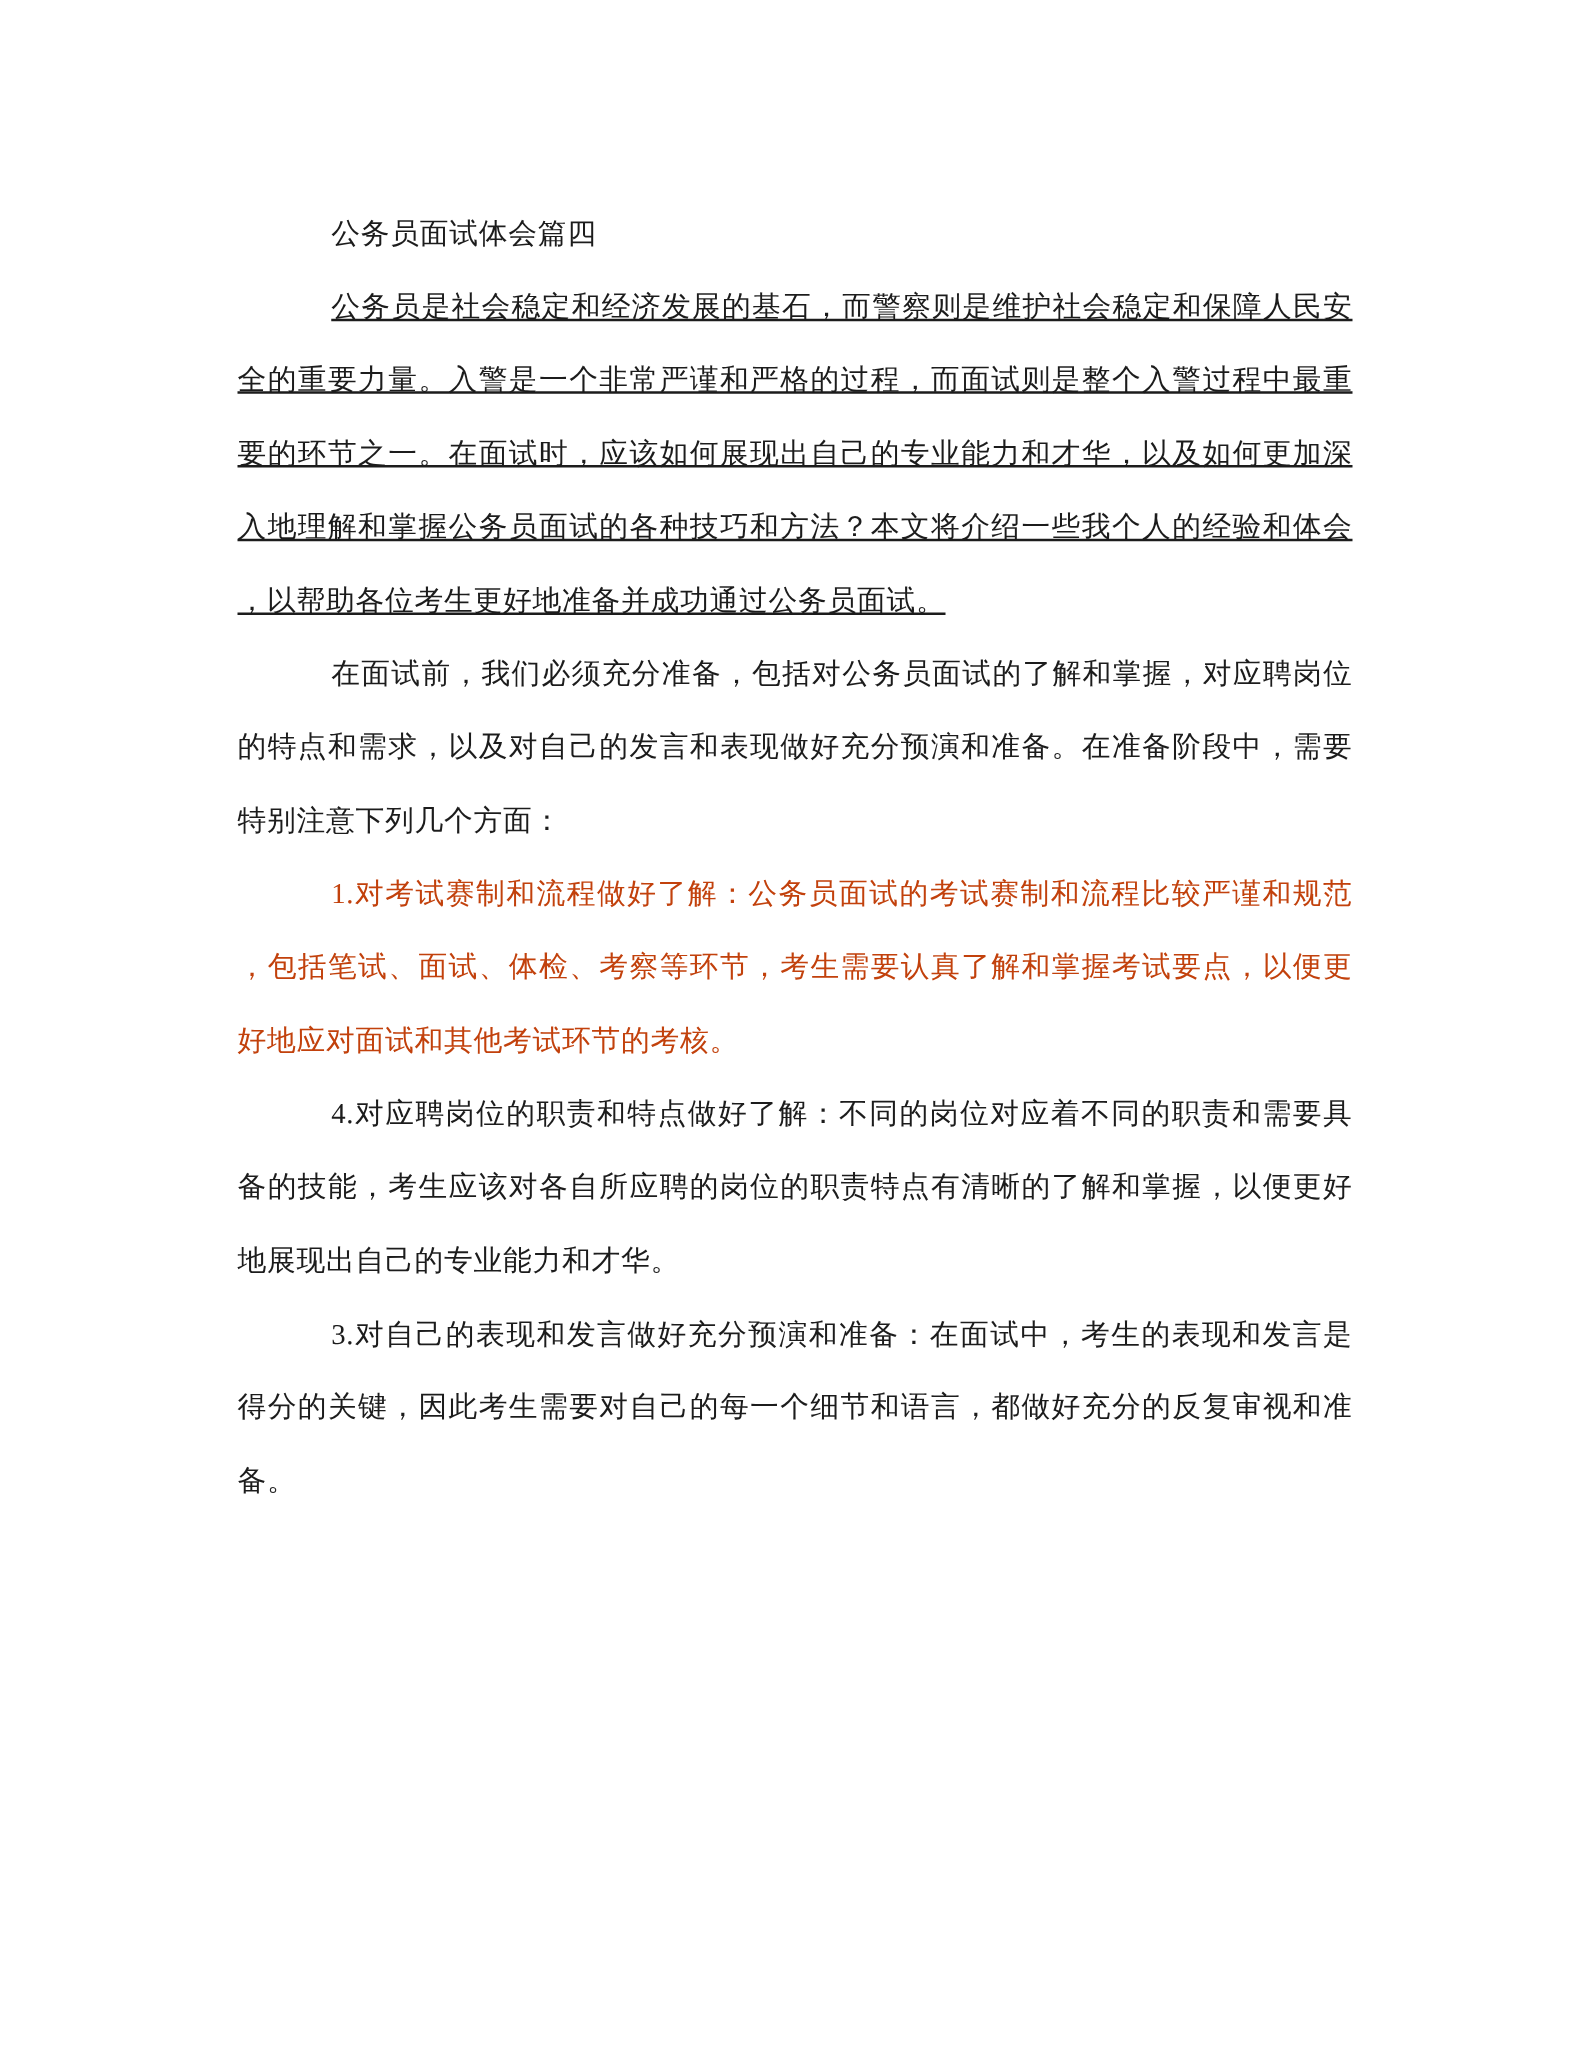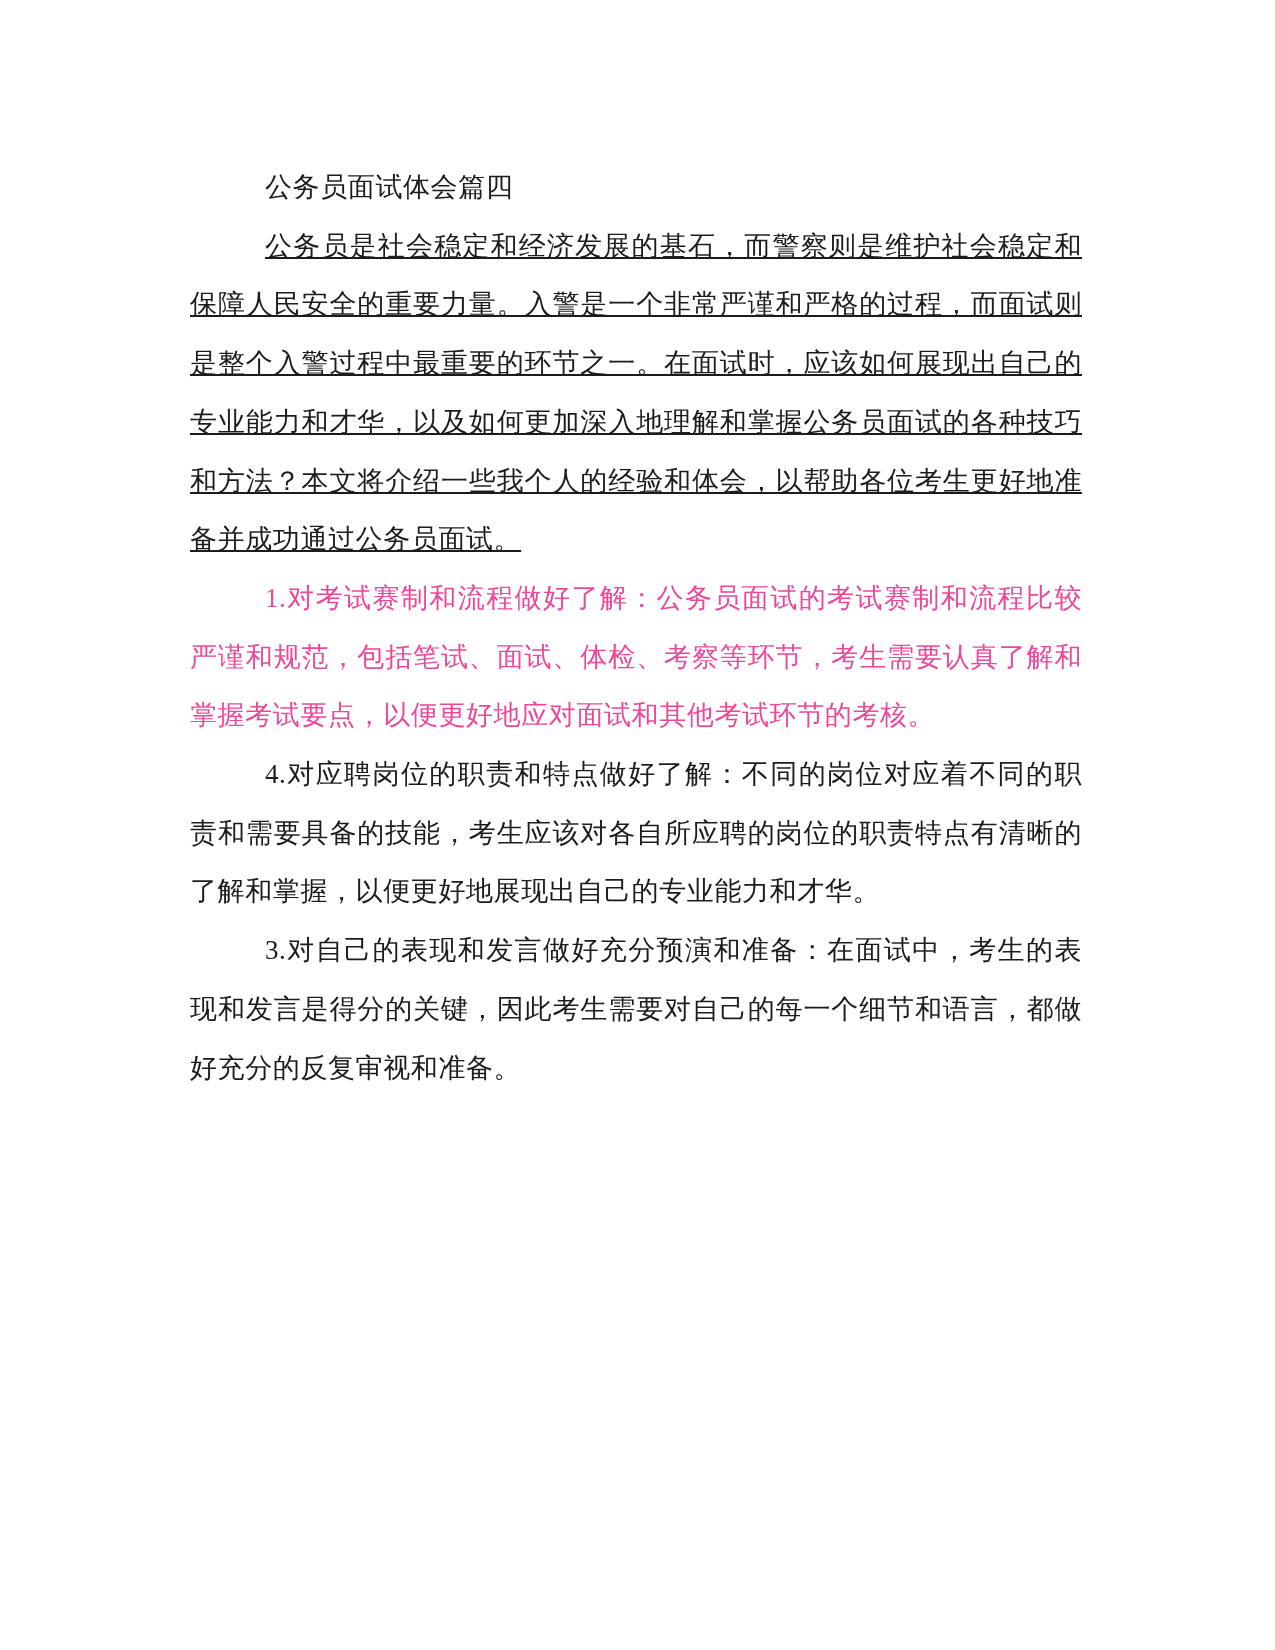--- a/index.html
+++ b/index.html
@@ -28,7 +28,7 @@
     margin: 0;
     padding: 0;
     font-family: "Liberation Serif", "DejaVu Serif", serif;
-    font-size: 27px;
+    font-size: 23px;
     font-weight: 400;
     line-height: 58.7px;
     color: #1c1c1c;

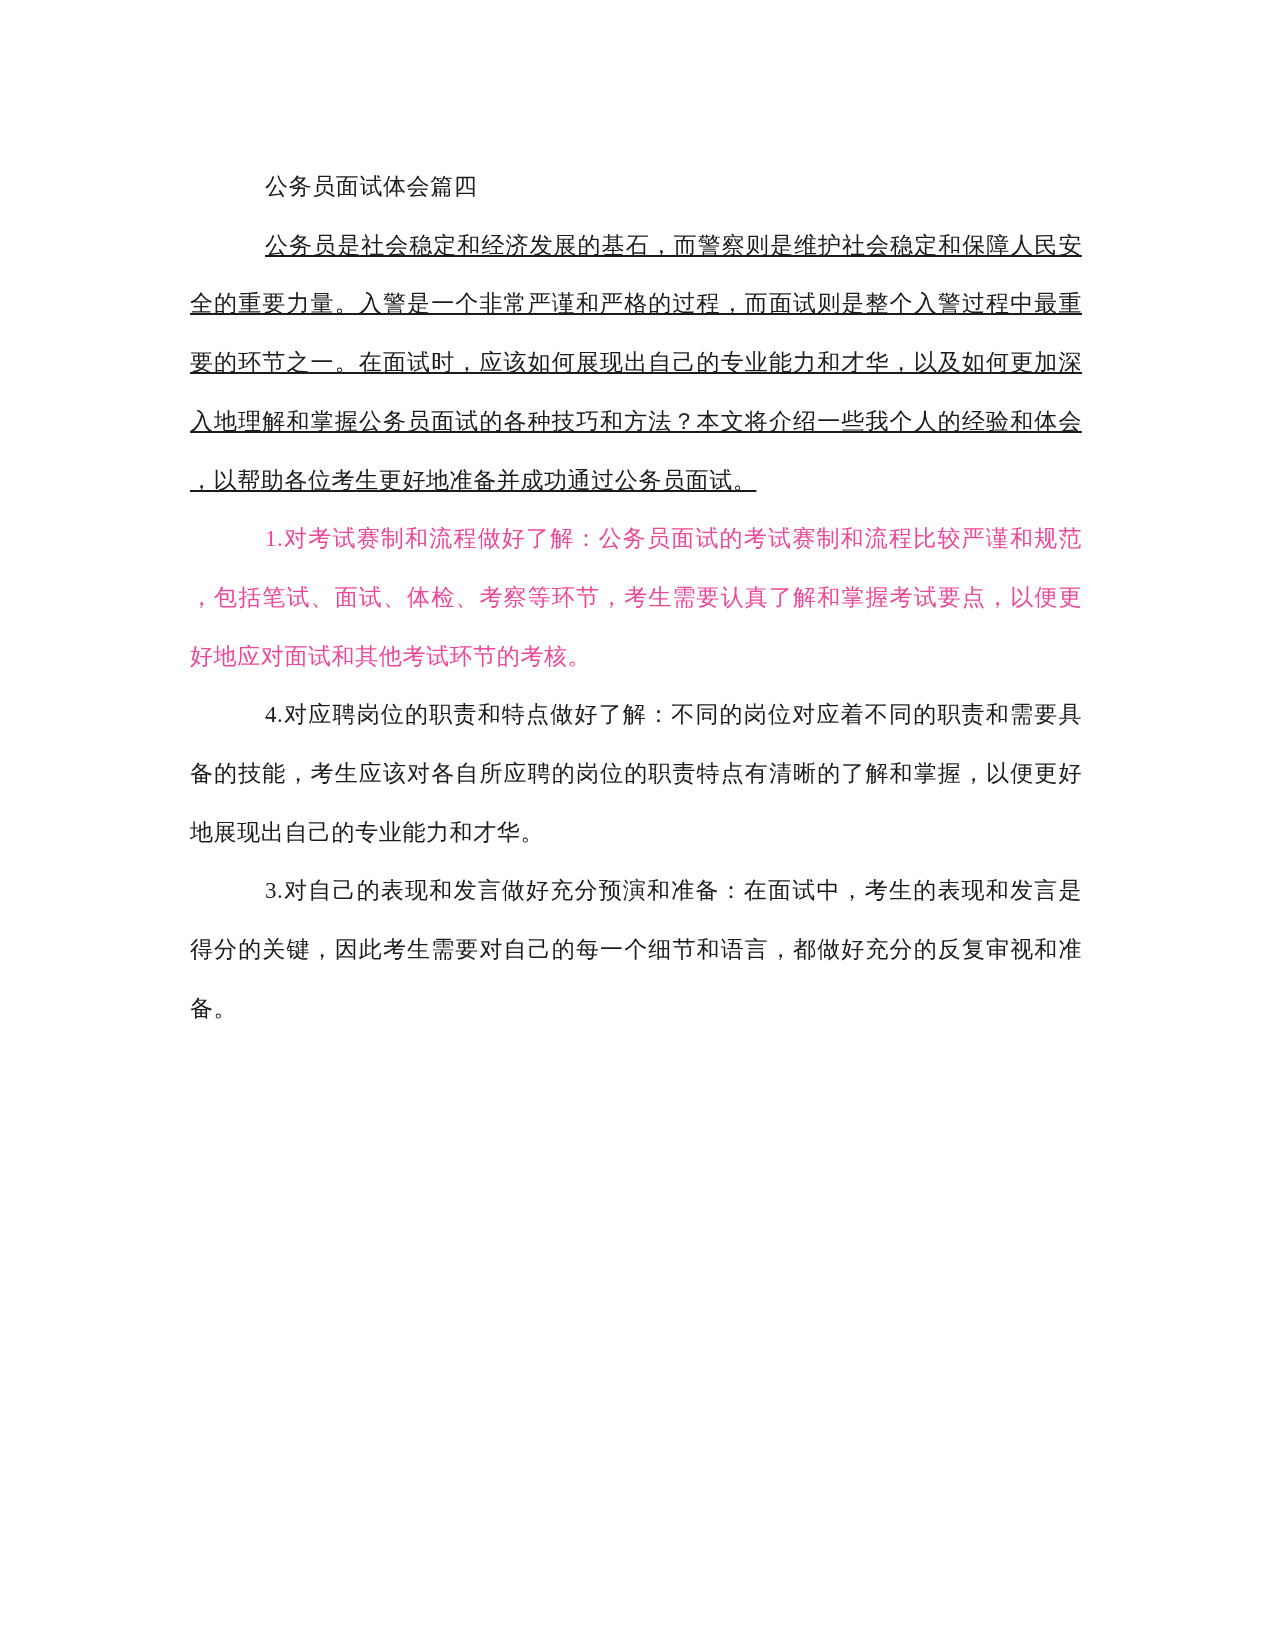--- a/index.html
+++ b/index.html
@@ -47,6 +47,7 @@
   <div class="doc-content">
       <p class="doc-par" style="color: rgb(28, 28, 28);">公务员面试体会篇四</p>
       <p class="doc-par" style="color: rgb(28, 28, 28); text-decoration: underline;">公务员是社会稳定和经济发展的基石，而警察则是维护社会稳定和保障人民安全的重要力量。入警是一个非常严谨和严格的过程，而面试则是整个入警过程中最重要的环节之一。在面试时，应该如何展现出自己的专业能力和才华，以及如何更加深入地理解和掌握公务员面试的各种技巧和方法？本文将介绍一些我个人的经验和体会，以帮助各位考生更好地准备并成功通过公务员面试。</p>
+      <p class="doc-par" style="color: rgb(28, 28, 28);">在面试前，我们必须充分准备，包括对公务员面试的了解和掌握，对应聘岗位的特点和需求，以及对自己的发言和表现做好充分预演和准备。在准备阶段中，需要特别注意下列几个方面：</p>
       <p class="doc-par" style="color: #ec4899;">1.对考试赛制和流程做好了解：公务员面试的考试赛制和流程比较严谨和规范，包括笔试、面试、体检、考察等环节，考生需要认真了解和掌握考试要点，以便更好地应对面试和其他考试环节的考核。</p>
       <p class="doc-par" style="color: rgb(28, 28, 28);">4.对应聘岗位的职责和特点做好了解：不同的岗位对应着不同的职责和需要具备的技能，考生应该对各自所应聘的岗位的职责特点有清晰的了解和掌握，以便更好地展现出自己的专业能力和才华。</p>
       <p class="doc-par" style="color: rgb(28, 28, 28);">3.对自己的表现和发言做好充分预演和准备：在面试中，考生的表现和发言是得分的关键，因此考生需要对自己的每一个细节和语言，都做好充分的反复审视和准备。</p>

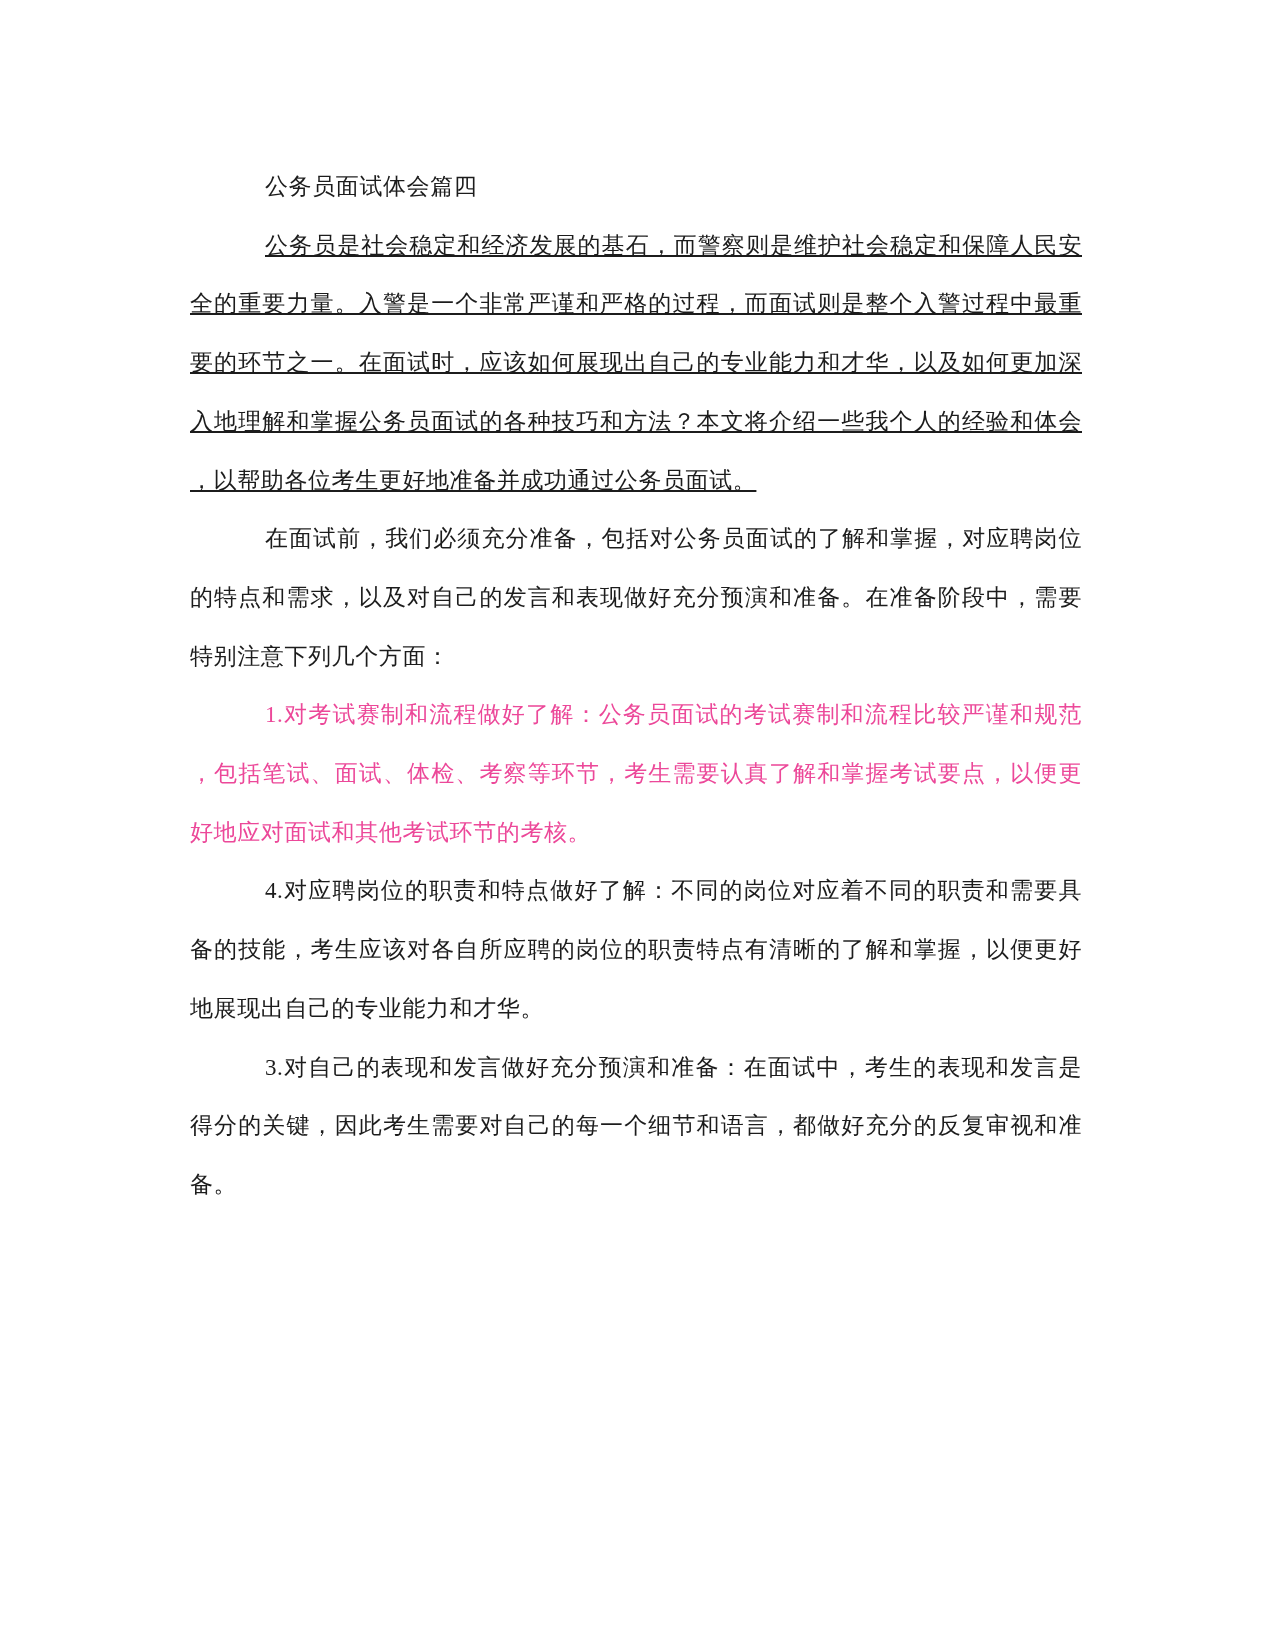--- a/index.html
+++ b/index.html
@@ -48,7 +48,7 @@
       <p class="doc-par" style="color: rgb(28, 28, 28);">公务员面试体会篇四</p>
       <p class="doc-par" style="color: rgb(28, 28, 28); text-decoration: underline;">公务员是社会稳定和经济发展的基石，而警察则是维护社会稳定和保障人民安全的重要力量。入警是一个非常严谨和严格的过程，而面试则是整个入警过程中最重要的环节之一。在面试时，应该如何展现出自己的专业能力和才华，以及如何更加深入地理解和掌握公务员面试的各种技巧和方法？本文将介绍一些我个人的经验和体会，以帮助各位考生更好地准备并成功通过公务员面试。</p>
       <p class="doc-par" style="color: rgb(28, 28, 28);">在面试前，我们必须充分准备，包括对公务员面试的了解和掌握，对应聘岗位的特点和需求，以及对自己的发言和表现做好充分预演和准备。在准备阶段中，需要特别注意下列几个方面：</p>
-      <p class="doc-par" style="color: #ec4899;">1.对考试赛制和流程做好了解：公务员面试的考试赛制和流程比较严谨和规范，包括笔试、面试、体检、考察等环节，考生需要认真了解和掌握考试要点，以便更好地应对面试和其他考试环节的考核。</p>
+      <p class="doc-par" style="color: #c2410c;">1.对考试赛制和流程做好了解：公务员面试的考试赛制和流程比较严谨和规范，包括笔试、面试、体检、考察等环节，考生需要认真了解和掌握考试要点，以便更好地应对面试和其他考试环节的考核。</p>
       <p class="doc-par" style="color: rgb(28, 28, 28);">4.对应聘岗位的职责和特点做好了解：不同的岗位对应着不同的职责和需要具备的技能，考生应该对各自所应聘的岗位的职责特点有清晰的了解和掌握，以便更好地展现出自己的专业能力和才华。</p>
       <p class="doc-par" style="color: rgb(28, 28, 28);">3.对自己的表现和发言做好充分预演和准备：在面试中，考生的表现和发言是得分的关键，因此考生需要对自己的每一个细节和语言，都做好充分的反复审视和准备。</p>
     </div>

